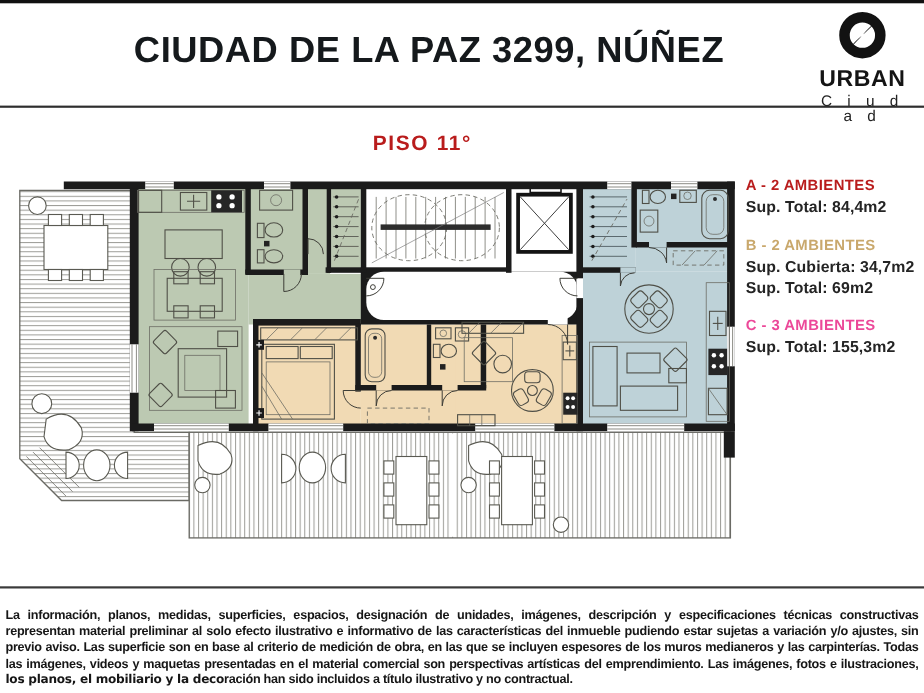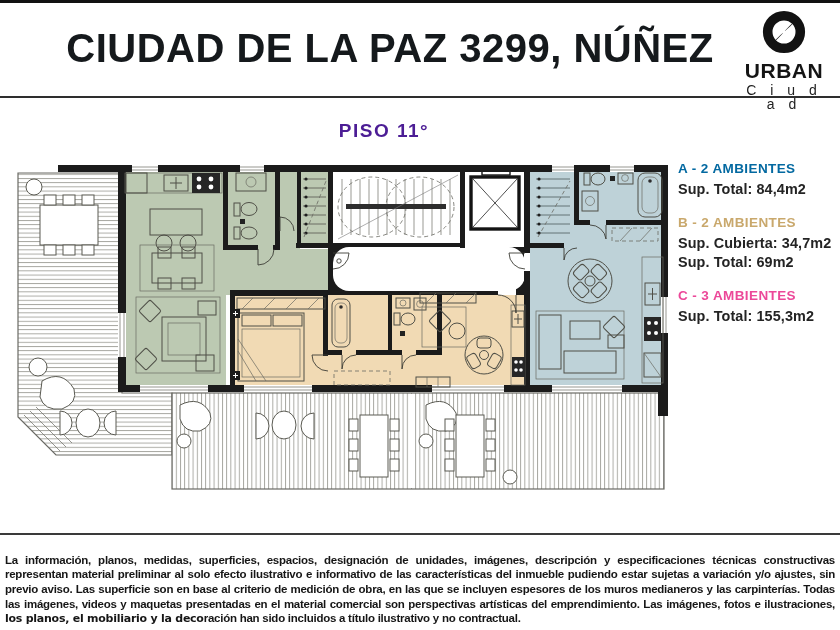--- a/index.html
+++ b/index.html
@@ -5,7 +5,7 @@
   html,body{margin:0;padding:0;}
   body{width:840px;height:630px;background:#ffffff;font-family:"Liberation Sans",sans-serif;position:relative;overflow:hidden;}
   .top-line{position:absolute;top:0;left:0;width:840px;height:3px;background:#111;}
-  .title{position:absolute;top:26px;left:0;width:780px;text-align:center;font-size:40px;font-weight:bold;color:#15191c;letter-spacing:.5px;white-space:nowrap;}
+  .title{position:absolute;top:26px;left:0;width:780px;text-align:center;font-size:33px;font-weight:bold;color:#15191c;letter-spacing:.5px;white-space:nowrap;}
   .logo{position:absolute;top:9px;right:8px;width:96px;text-align:center;line-height:1;}
   .logo .brand{display:block;font-size:21px;font-weight:bold;color:#141414;letter-spacing:.5px;margin-top:2px;}
   .logo .subbrand{display:block;font-size:14px;font-weight:normal;color:#222;letter-spacing:5px;margin-top:2px;}

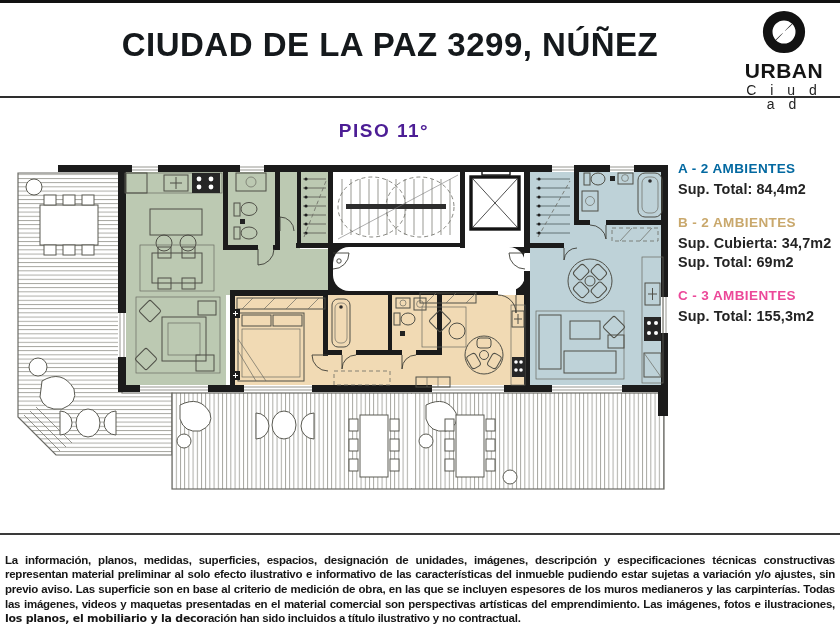--- a/index.html
+++ b/index.html
@@ -10,7 +10,7 @@
   .logo .brand{display:block;font-size:21px;font-weight:bold;color:#141414;letter-spacing:.5px;margin-top:2px;}
   .logo .subbrand{display:block;font-size:14px;font-weight:normal;color:#222;letter-spacing:5px;margin-top:2px;}
   .header-rule{position:absolute;top:96px;left:0;width:840px;height:0;border-top:2px solid #2e2e2e;}
-  .piso{position:absolute;top:120px;left:0;width:768px;text-align:center;font-size:19px;font-weight:bold;color:#4c1d95;letter-spacing:1.5px;}
+  .piso{position:absolute;top:120px;left:0;width:768px;text-align:center;font-size:19px;font-weight:bold;color:#b91c1c;letter-spacing:1.5px;}
   .plan-wrap{position:absolute;left:12px;top:157px;width:658px;height:338px;}
   .legend{position:absolute;left:678px;top:161px;width:158px;}
   .legend .block{margin-bottom:16px;}

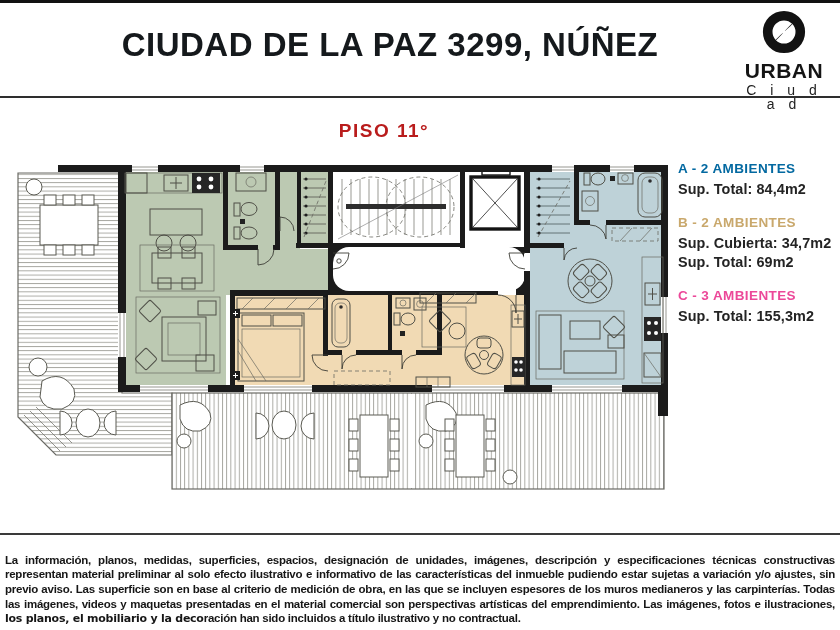--- a/index.html
+++ b/index.html
@@ -439,7 +439,7 @@
 
 <div class="legend">
   <div class="block">
-    <span class="unit-name" style="color: #0369a1;">A - 2 AMBIENTES</span>
+    <span class="unit-name" style="color: #b91c1c;">A - 2 AMBIENTES</span>
     <span class="val">Sup. Total: 84,4m2</span>
   </div>
   <div class="block">

